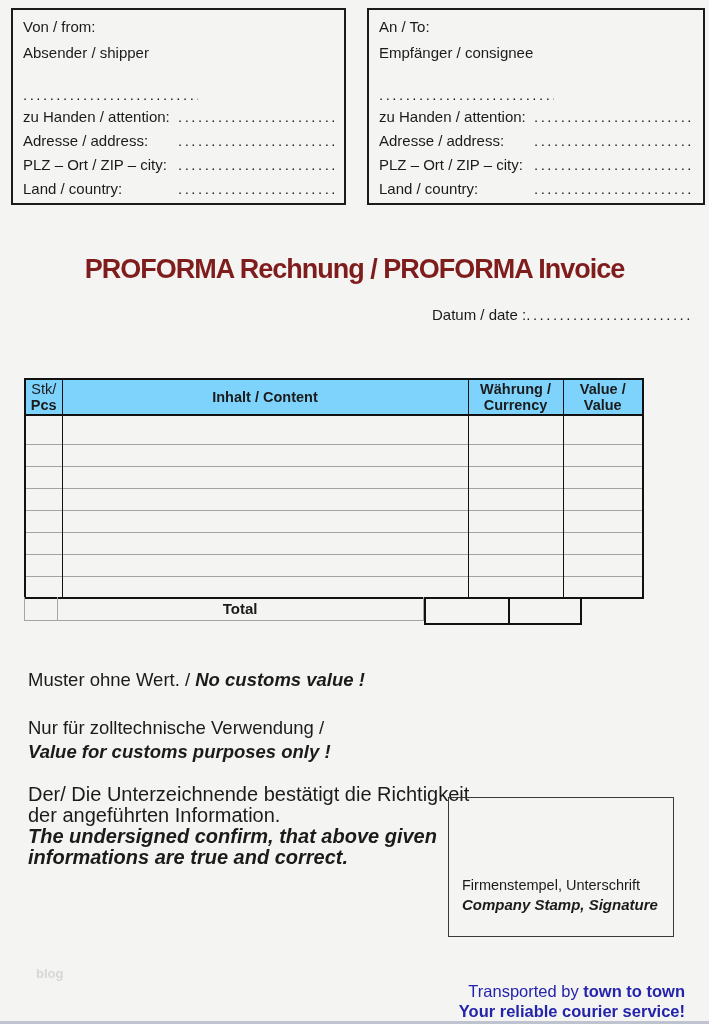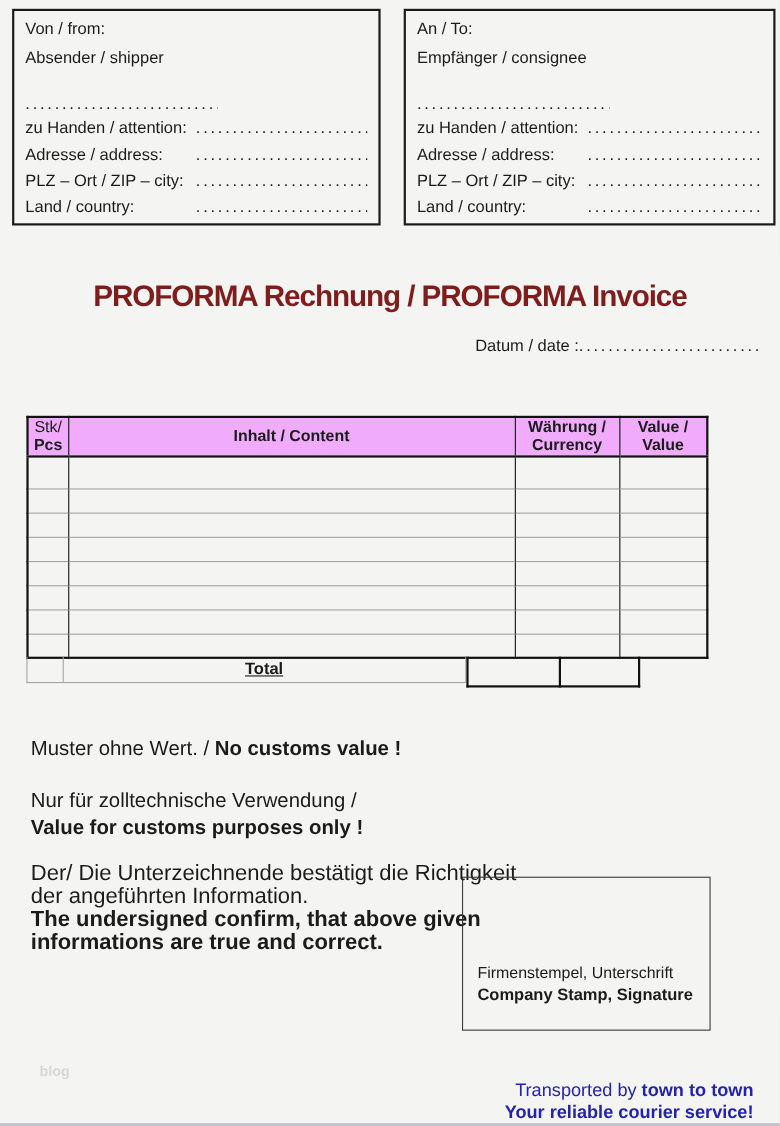--- a/index.html
+++ b/index.html
@@ -31,7 +31,7 @@
   .inv-table col.c2{width:406px;}
   .inv-table col.c3{width:95px;}
   .inv-table col.c4{width:80px;}
-  .inv-table th{background:#f0abfc;border:1px solid #111;border-bottom:2px solid #111;
+  .inv-table th{background:#7dd3fc;border:1px solid #111;border-bottom:2px solid #111;
     font-size:14.5px;line-height:16px;text-align:center;vertical-align:middle;
     padding:1px 0;height:31px;font-weight:400;}
   .th-l2{font-weight:700;}

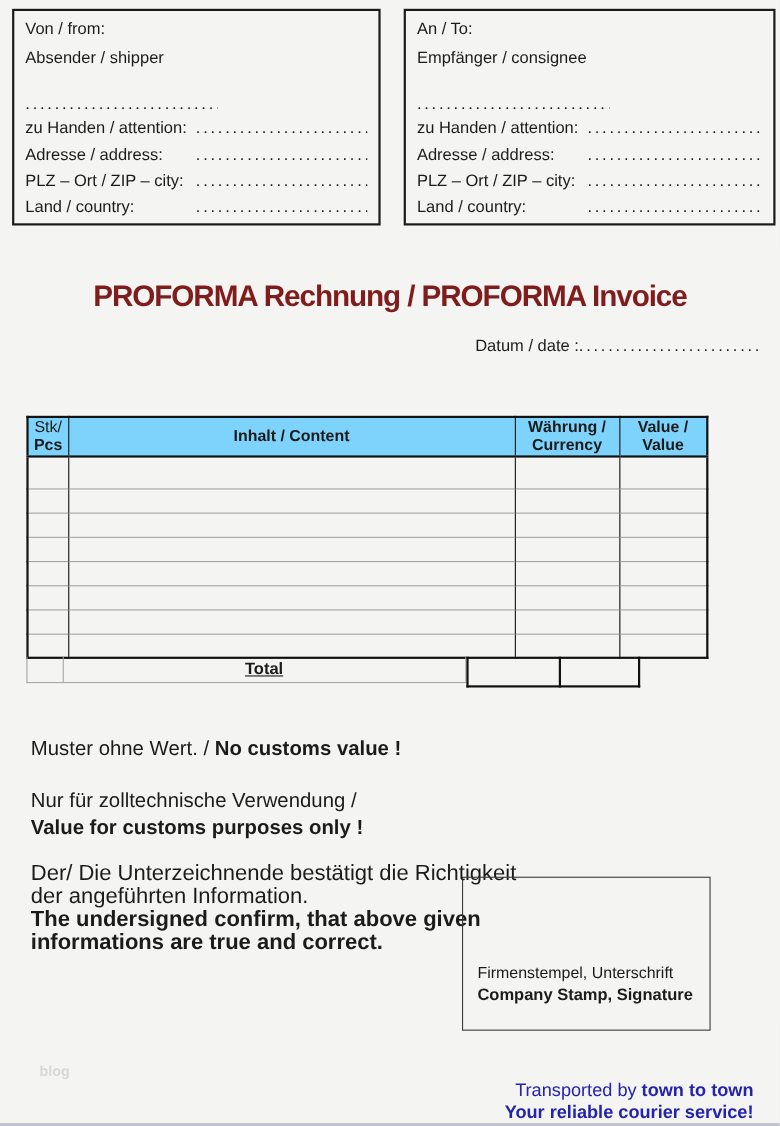--- a/index.html
+++ b/index.html
@@ -41,7 +41,7 @@
   .inv-table tbody tr.tall{height:29px;}
   
   .total-row{position:absolute;left:24px;top:597px;width:558px;display:flex;
-    align-items:flex-start;height:28px;text-decoration:underline;}
+    align-items:flex-start;height:28px;}
   .total-row>div{box-sizing:border-box;}
   .tr-c1{width:37px;height:24px;border:1px solid #a6a6a6;border-top:none;}
   .tr-c2{width:406px;height:24px;border-bottom:1px solid #a6a6a6;border-right:1px solid #a6a6a6;

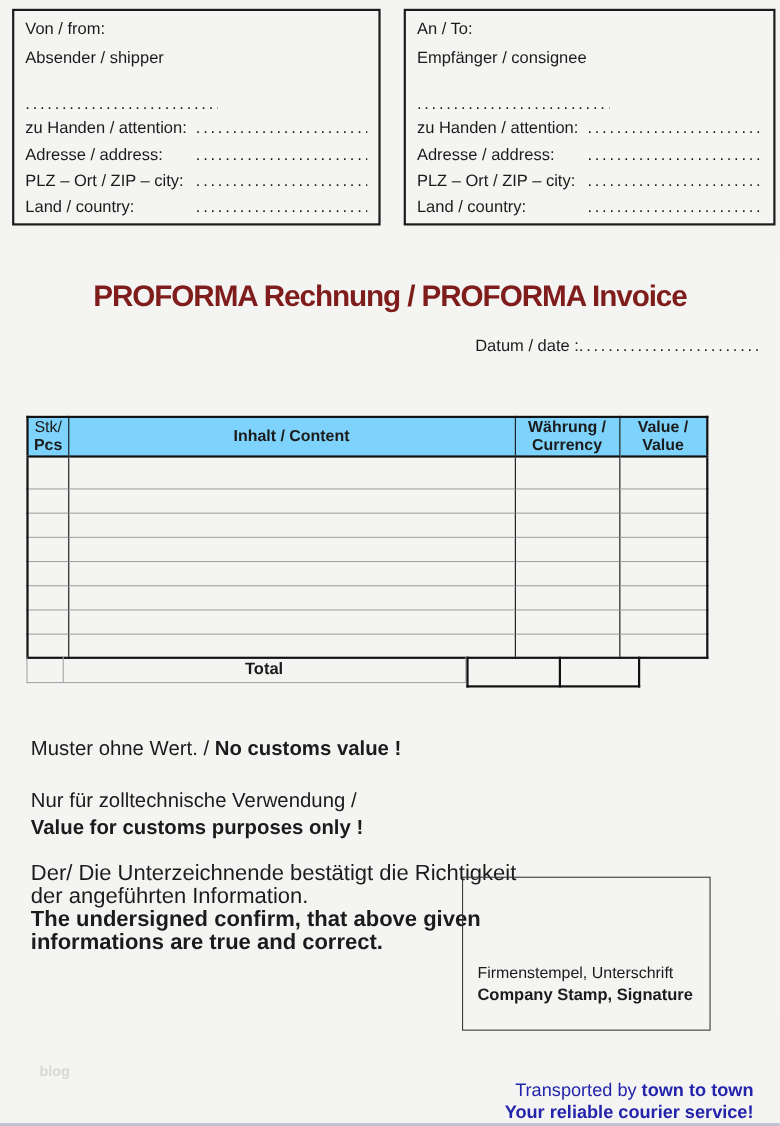--- a/index.html
+++ b/index.html
@@ -51,7 +51,7 @@
   
   .note1{position:absolute;left:28px;top:669px;font-size:18.5px;}
   .note2{position:absolute;left:28px;top:716px;font-size:18.5px;line-height:24px;}
-  .bold{font-weight:700;}
+  .bold{font-weight:700;font-style:italic;}
   .declaration{position:absolute;left:28px;top:784px;font-size:20px;line-height:21px;}
   
   .stamp-box{position:absolute;left:420px;top:797px;width:226px;height:140px;

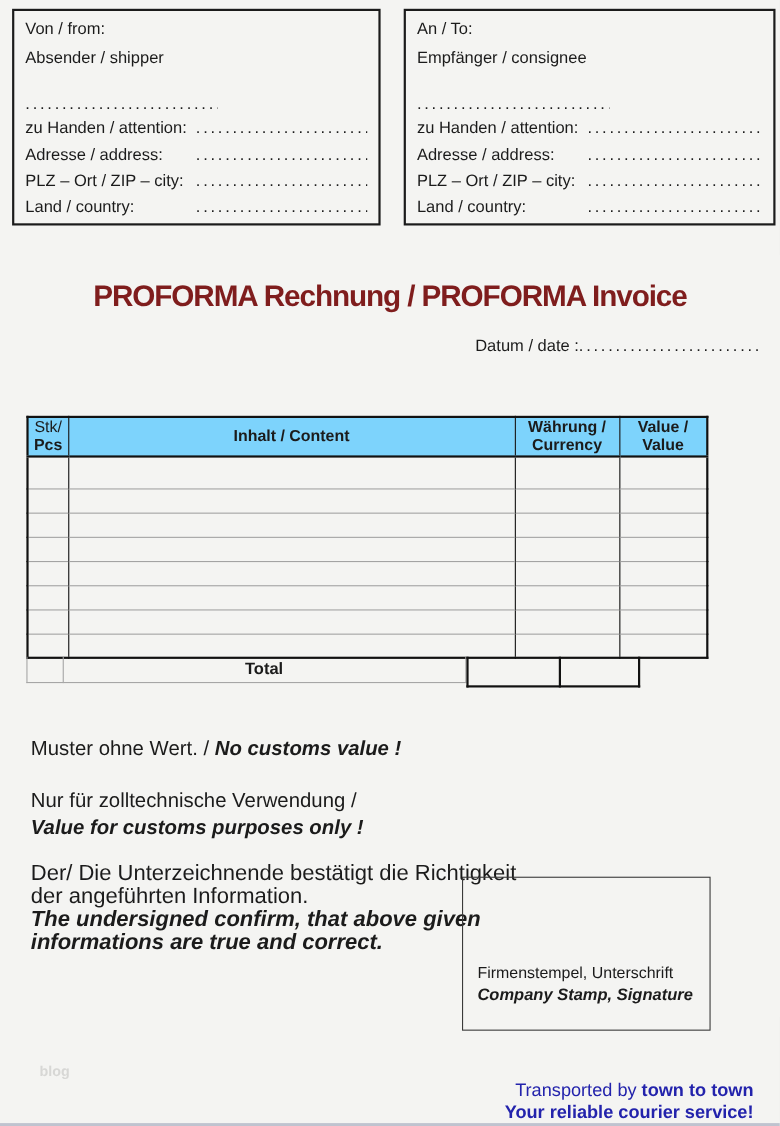--- a/index.html
+++ b/index.html
@@ -54,7 +54,7 @@
   .bold{font-weight:700;font-style:italic;}
   .declaration{position:absolute;left:28px;top:784px;font-size:20px;line-height:21px;}
   
-  .stamp-box{position:absolute;left:420px;top:797px;width:226px;height:140px;
+  .stamp-box{position:absolute;left:448px;top:797px;width:226px;height:140px;
     border:1px solid #3a3a3a;box-sizing:border-box;}
   .stamp-text{position:absolute;left:13px;bottom:22px;line-height:19px;font-size:14.5px;}
   .stamp-text .bold{font-size:15px;}

